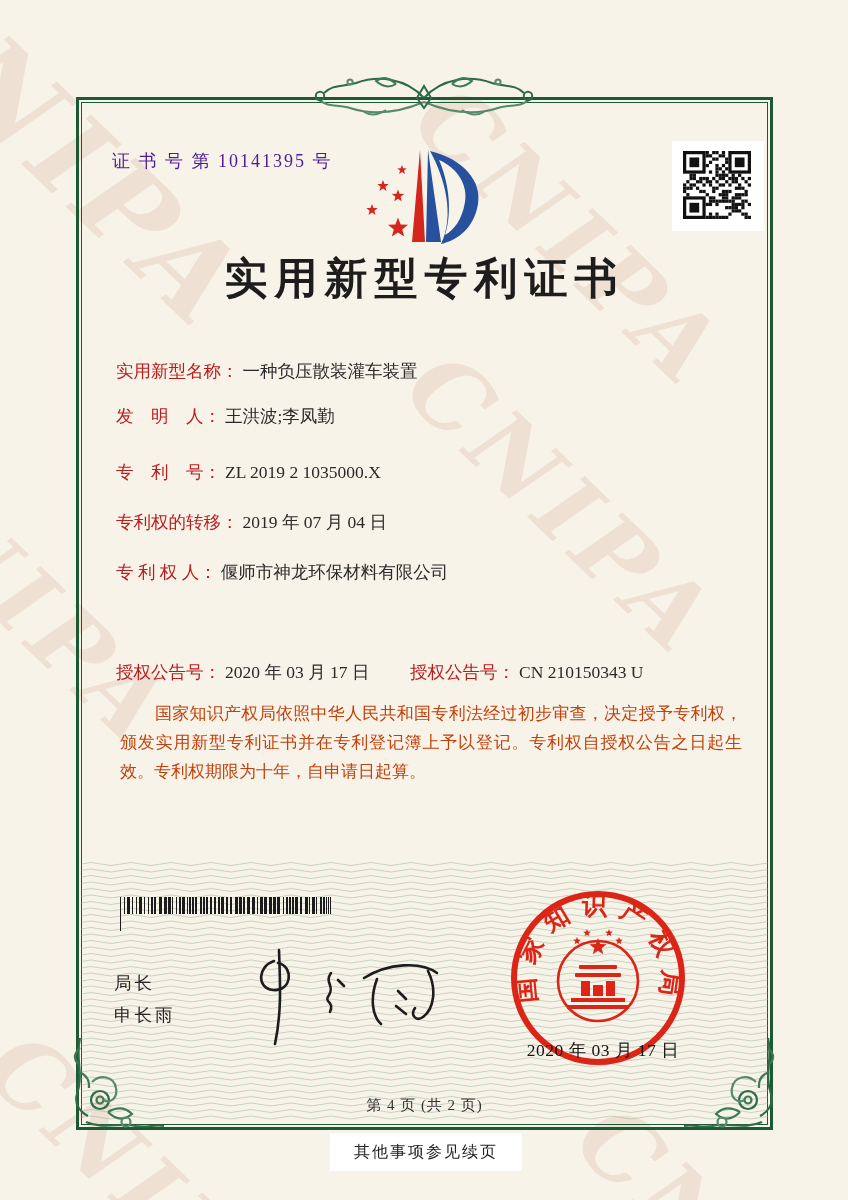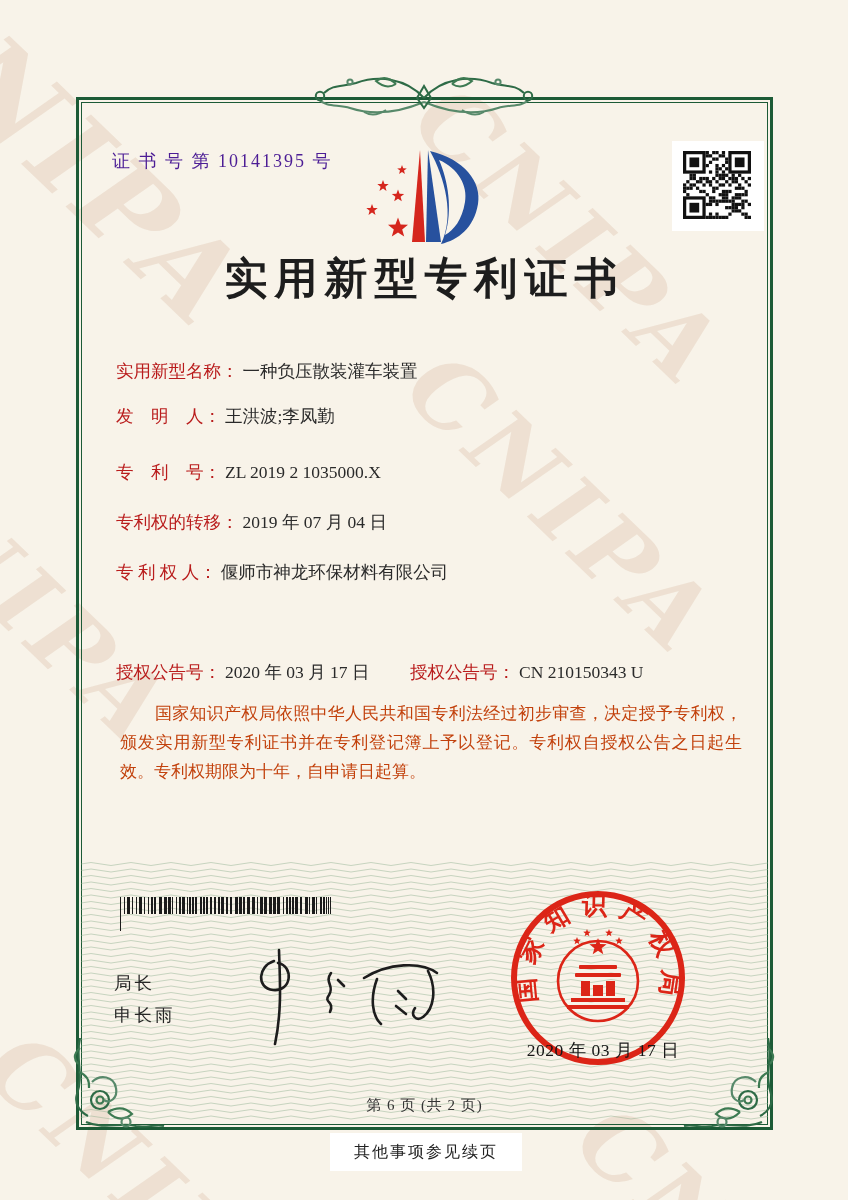--- a/index.html
+++ b/index.html
@@ -408,7 +408,7 @@
   </svg>
   <div class="seal-date">2020 年 03 月 17 日</div>
 
-  <div class="page-info">第 6 页 (共 2 页)</div>
+  <div class="page-info">第 4 页 (共 2 页)</div>
 </div>
 
 <div class="note-box">其他事项参见续页</div>

